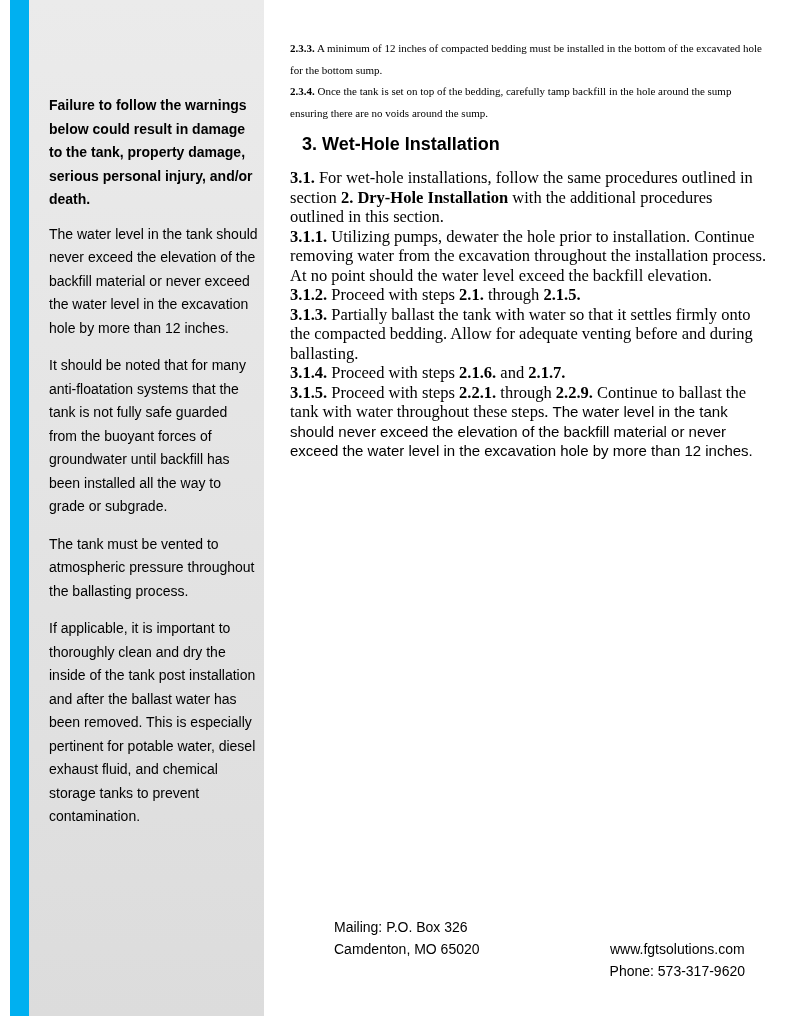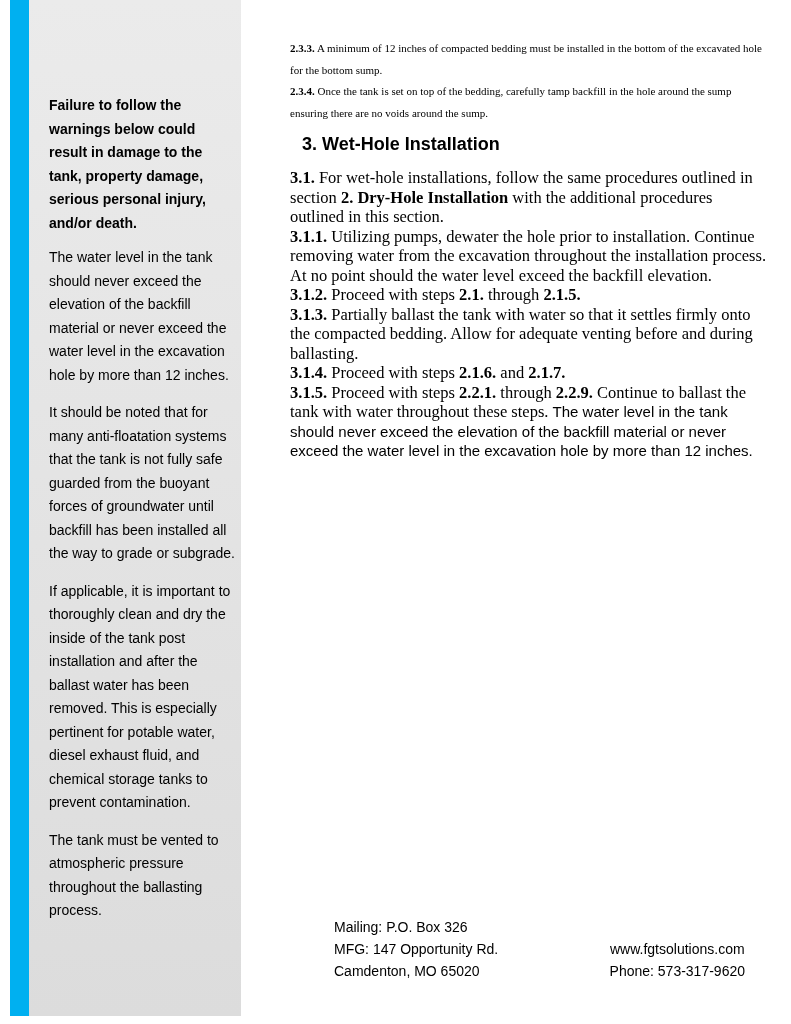--- a/index.html
+++ b/index.html
@@ -20,7 +20,7 @@
 
   .sidebar {
     position:absolute; left:29px; top:0;
-    width:212px; height:1016px;
+    width:235px; height:1016px;
     box-sizing:border-box;
     padding:94px 6px 4px 20px;
   }

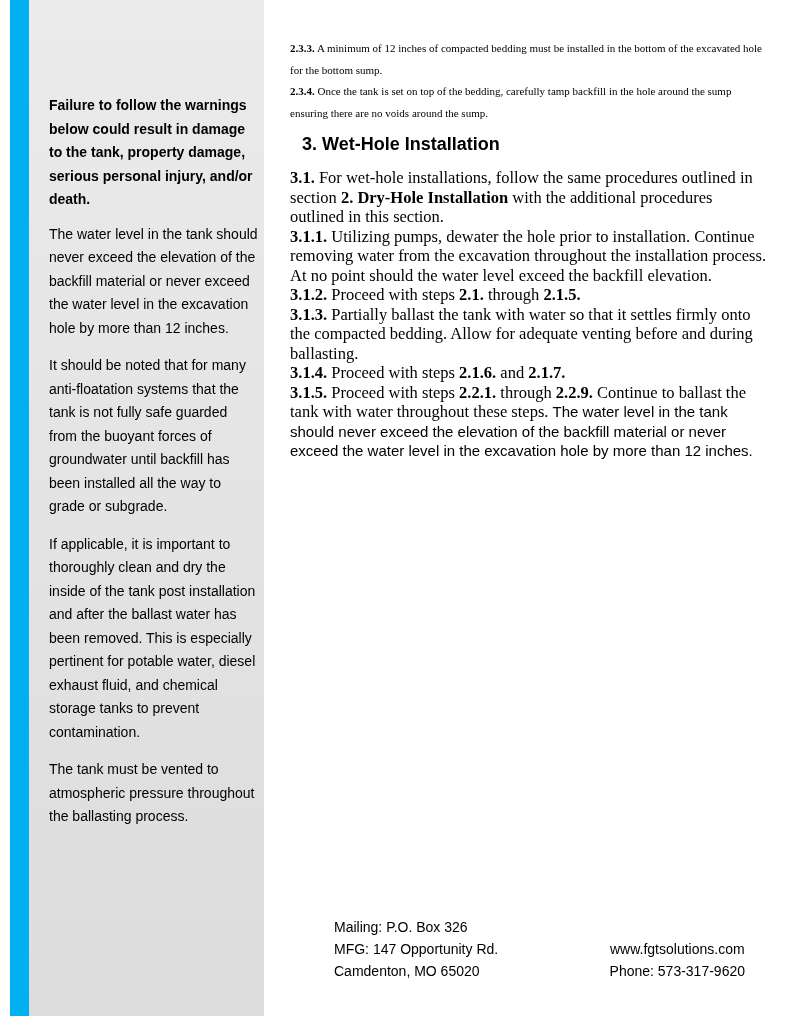--- a/index.html
+++ b/index.html
@@ -83,8 +83,8 @@
     <div id="sidebar-paras">
         <p>The water level in the tank should never exceed the elevation of the backfill material or never exceed the water level in the excavation hole by more than 12 inches.</p>
         <p>It should be noted that for many anti-floatation systems that the tank is not fully safe guarded from the buoyant forces of groundwater until backfill has been installed all the way to grade or subgrade.</p>
+        <p>The tank must be vented to atmospheric pressure throughout the ballasting process.</p>
         <p>If applicable, it is important to thoroughly clean and dry the inside of the tank post installation and after the ballast water has been removed. This is especially pertinent for potable water, diesel exhaust fluid, and chemical storage tanks to prevent contamination.</p>
-        <p>The tank must be vented to atmospheric pressure throughout the ballasting process.</p>
       </div>
   </aside>
 

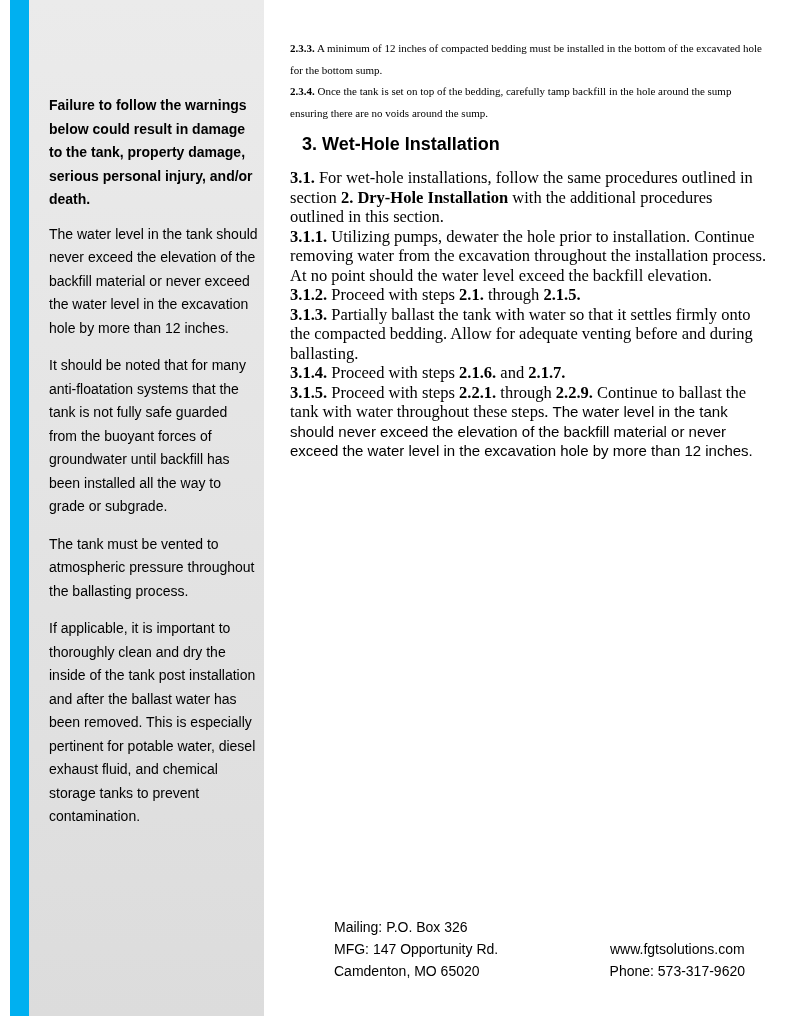--- a/index.html
+++ b/index.html
@@ -106,7 +106,6 @@
 
   <div class="footer-left" id="footer-left">
       <p>Mailing: P.O. Box 326</p>
-      <p>MFG: 147 Opportunity Rd.</p>
       <p>Camdenton, MO 65020</p>
     </div>
   <div class="footer-right" id="footer-right">

